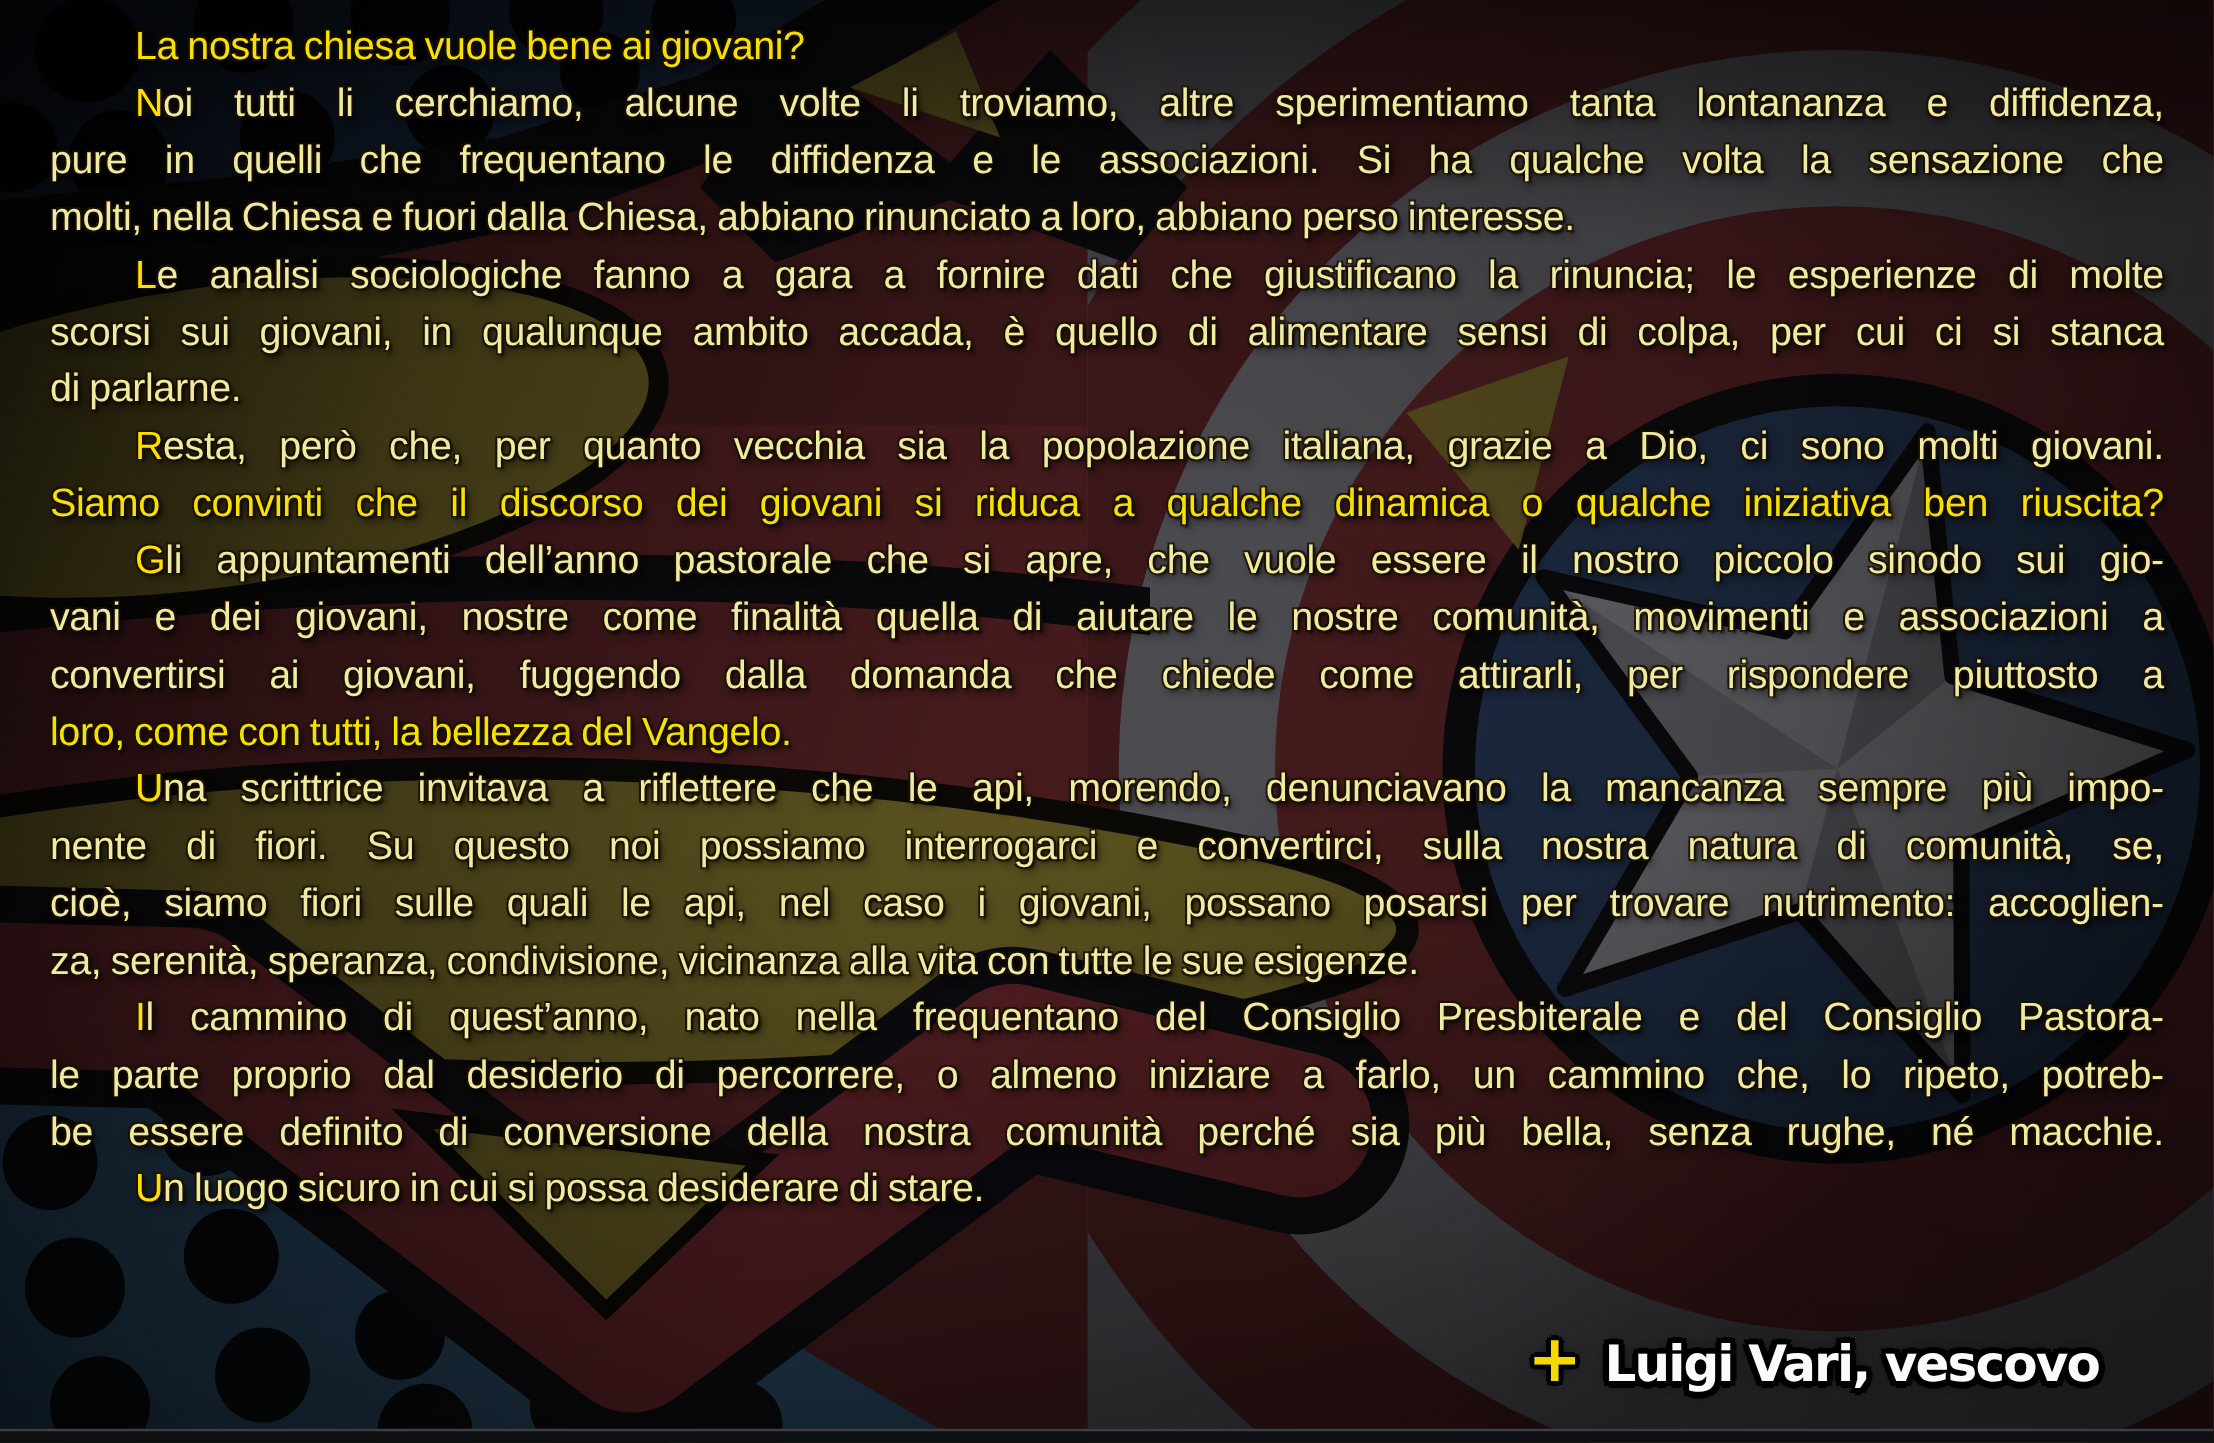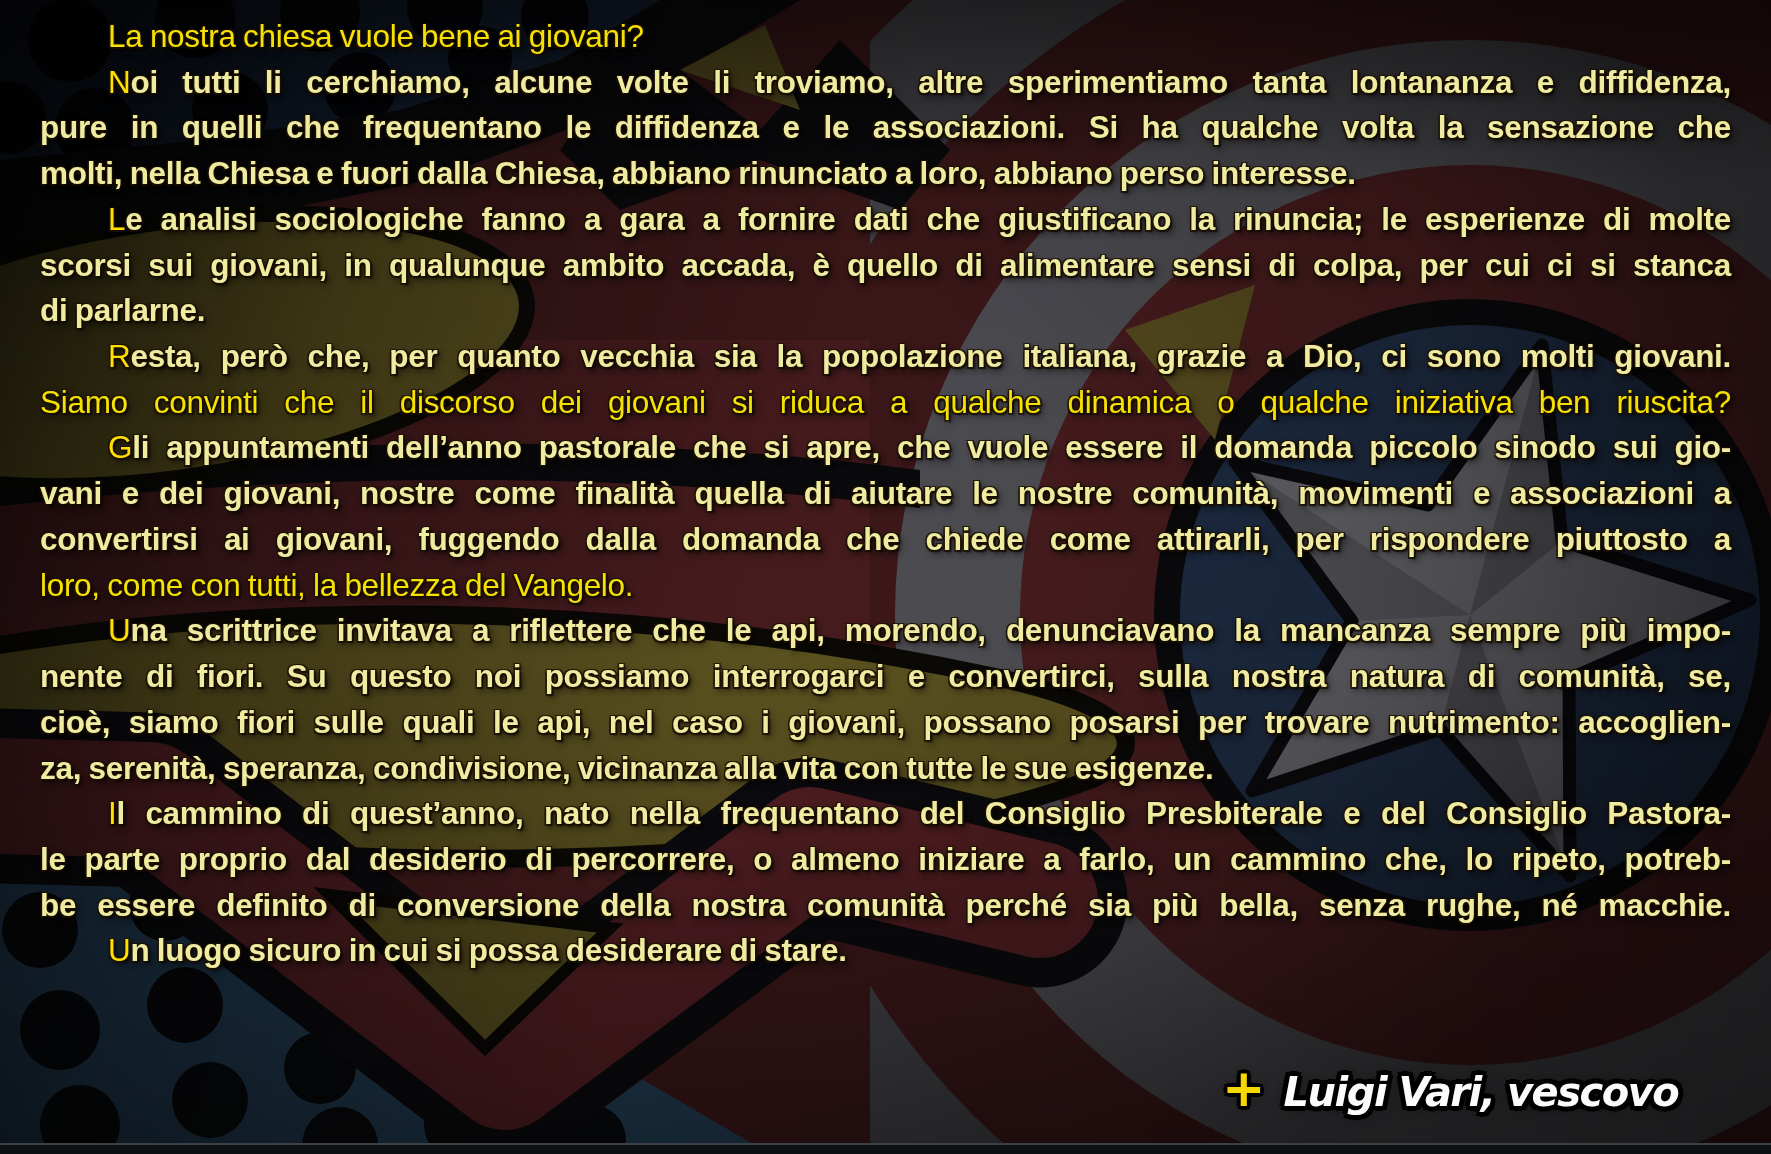--- a/index.html
+++ b/index.html
@@ -33,7 +33,7 @@
        2px 2px 2px rgba(12,6,0,0.95),
        3px 4px 7px rgba(0,0,0,0.65);
   }
-  .seg-body{color:var(--body-text,#efeca2);font-weight:bold;}
+  .seg-body{color:var(--body-text,#efeca2);}
   .seg-accent{color:var(--accent-yellow,#f6e104);}
   .seg-cap{color:var(--drop-cap,#ffdf00);}
   .signature{

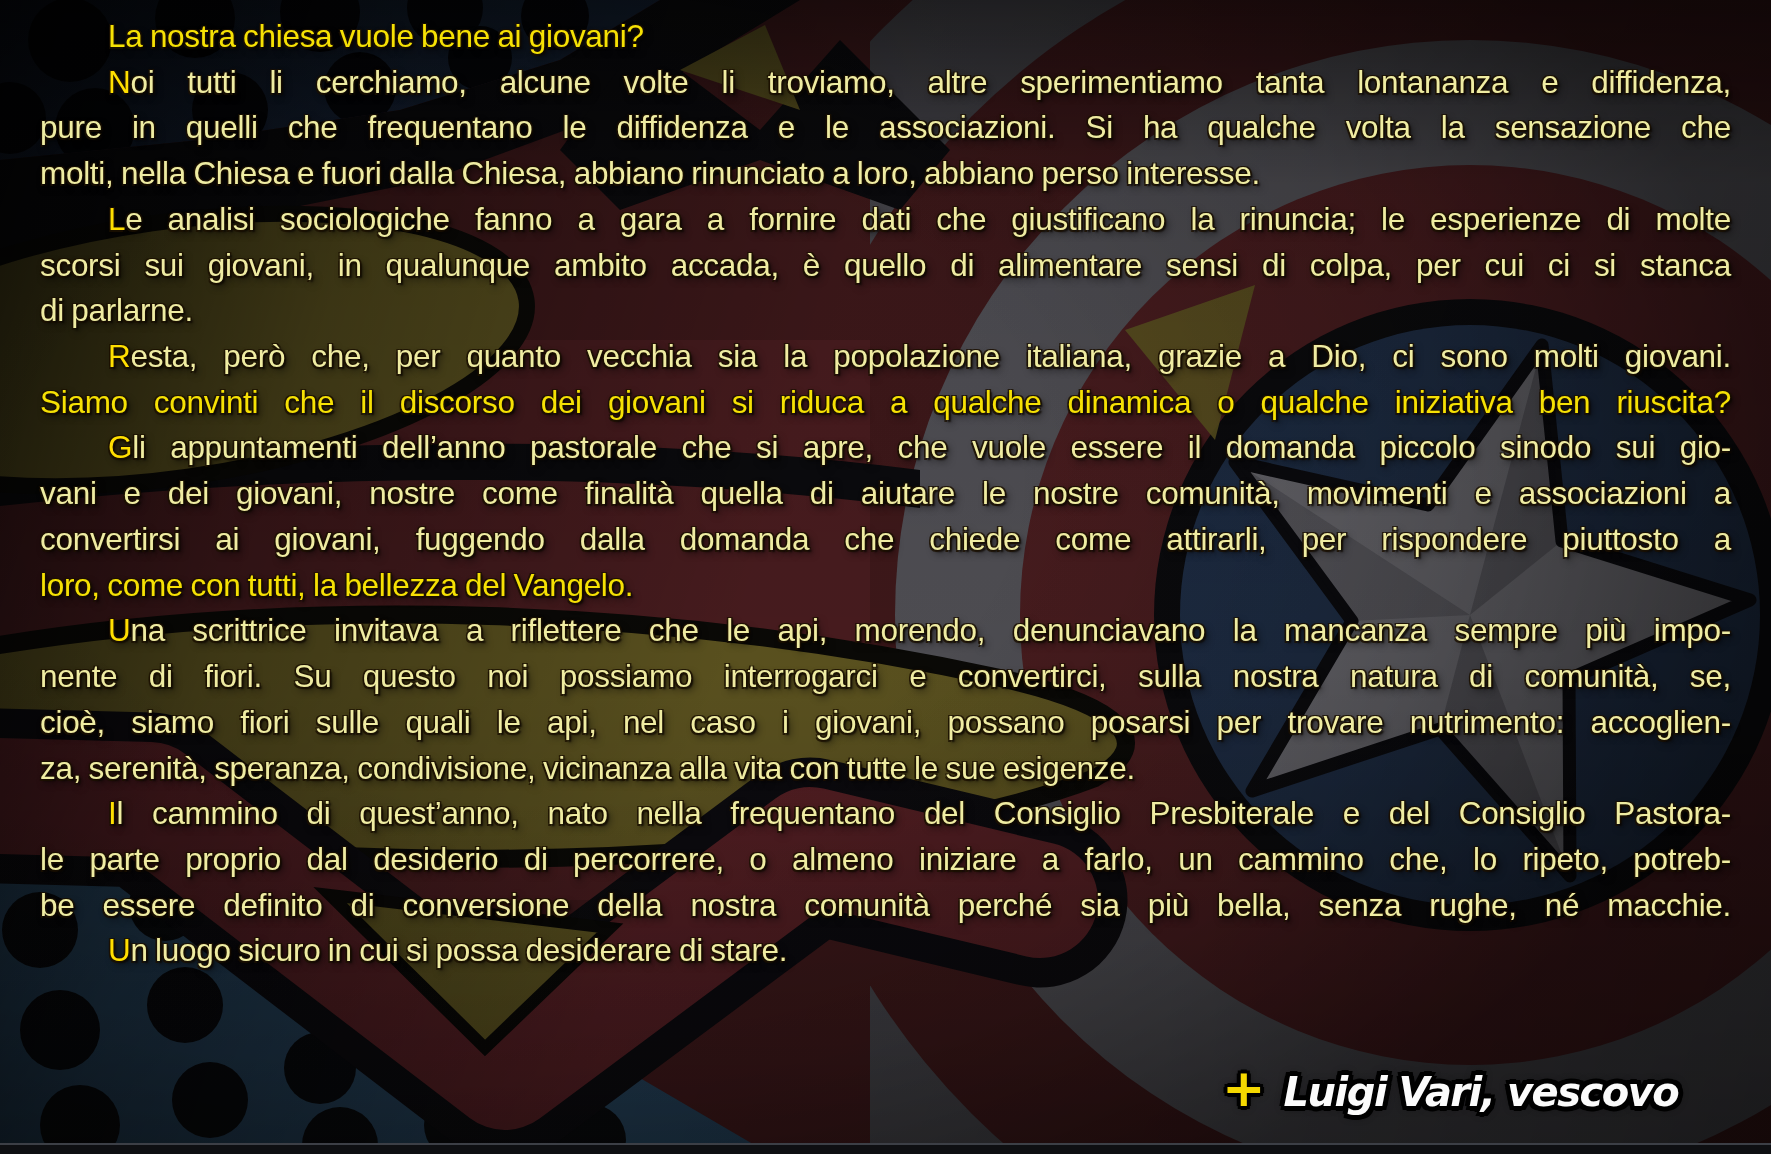--- a/index.html
+++ b/index.html
@@ -161,7 +161,7 @@
       <div class="line"><span class="seg-body">di parlarne.</span></div>
       <div class="line indent just"><span class="seg-cap">R</span><span class="seg-body">esta, però che, per quanto vecchia sia la popolazione italiana, grazie a Dio, ci sono molti giovani.</span></div>
       <div class="line just"><span class="seg-accent">Siamo convinti che il discorso dei giovani si riduca a qualche dinamica o qualche iniziativa ben riuscita?</span></div>
-      <div class="line indent just"><span class="seg-cap">G</span><span class="seg-body">li appuntamenti dell’anno pastorale che si apre, che vuole essere il domanda piccolo sinodo sui gio-</span></div>
+      <div class="line indent just"><span class="seg-cap">G</span><span class="seg-body">li appuntamenti dell’anno pastorale che si apre, che vuole essere il nostro piccolo sinodo sui gio-</span></div>
       <div class="line just"><span class="seg-body">vani e dei giovani, nostre come finalità quella di aiutare le nostre comunità, movimenti e associazioni a</span></div>
       <div class="line just"><span class="seg-body">convertirsi ai giovani, fuggendo dalla domanda che chiede come attirarli, per rispondere piuttosto a</span></div>
       <div class="line"><span class="seg-accent">loro, come con tutti, la bellezza del Vangelo.</span></div>

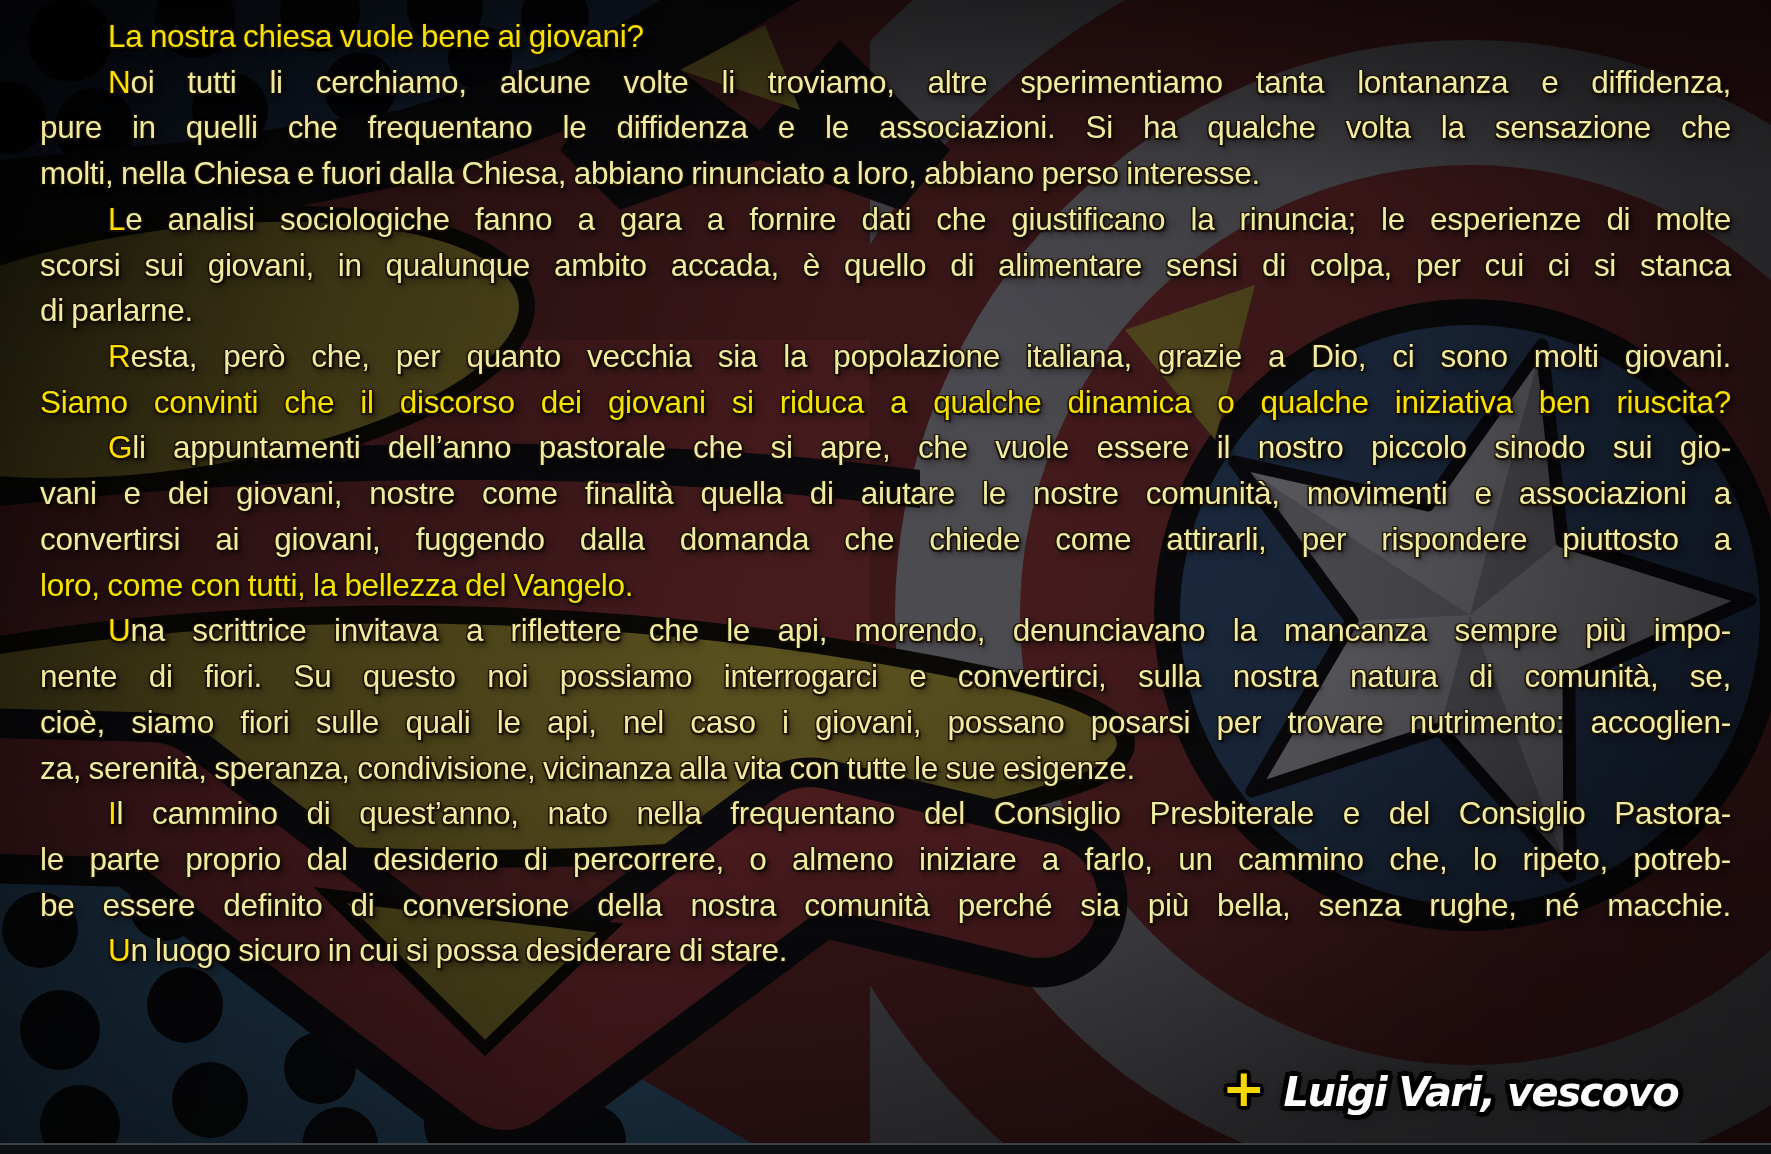--- a/index.html
+++ b/index.html
@@ -48,7 +48,7 @@
   }
   .sig-name{
     color:var(--signature-text,#fbfbfb);font-size:40px;line-height:44px;
-    font-style:italic;letter-spacing:-1.5px;
+    letter-spacing:-1.5px;
     text-shadow:-4px -4px 0 #000,4px -4px 0 #000,-4px 4px 0 #000,4px 4px 0 #000,
       -5px 0 0 #000,5px 0 0 #000,0 -5px 0 #000,0 5px 0 #000,0 0 10px rgba(0,0,0,.9);
   }

